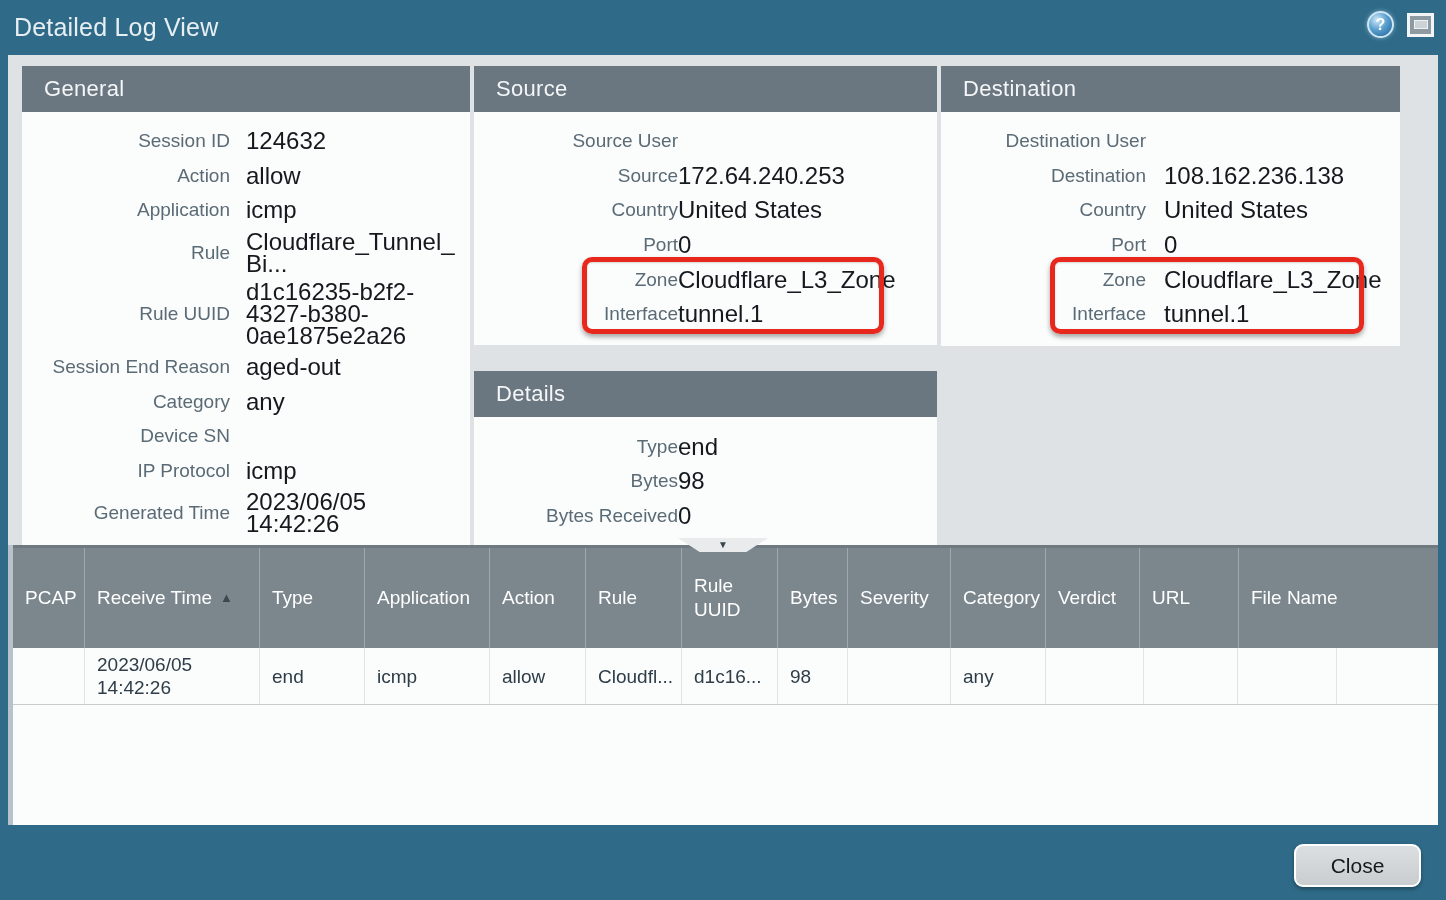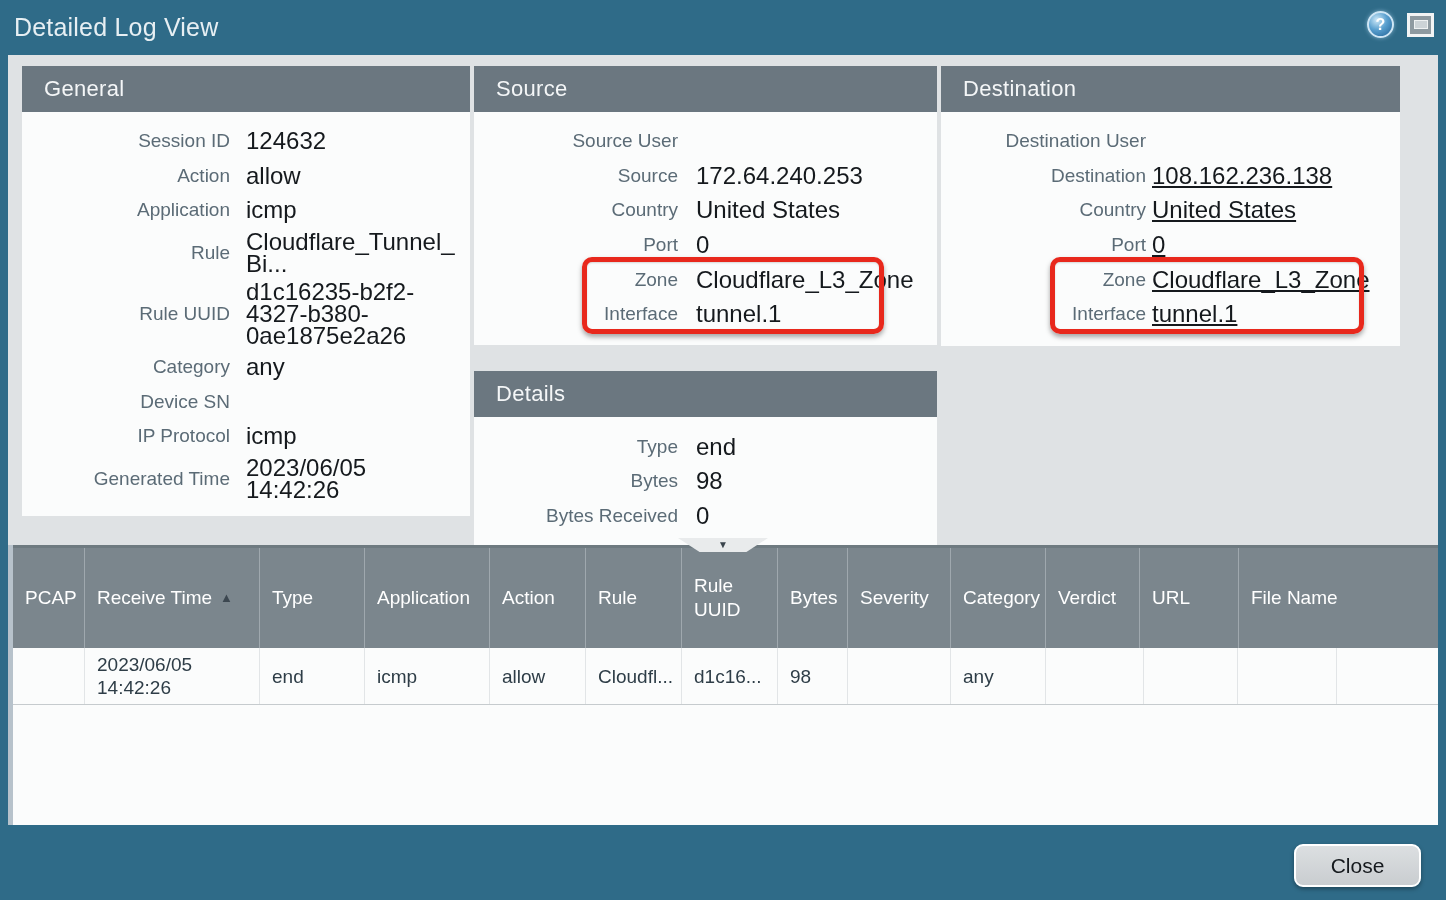--- a/index.html
+++ b/index.html
@@ -71,7 +71,7 @@
   .col-general .plabel { width:208px; }
   .col-general .pvalue { margin-left:16px; width:212px; }
   .col-source .plabel, .col-dest .plabel { width:204px; }
-  .col-source .pvalue { margin-left:18px; width:230px; }
+  .col-source .pvalue { width:230px; }
   .col-dest  .plabel { width:205px; }
   .col-dest  .pvalue { margin-left:6px; width:225px;text-decoration:underline; }
 

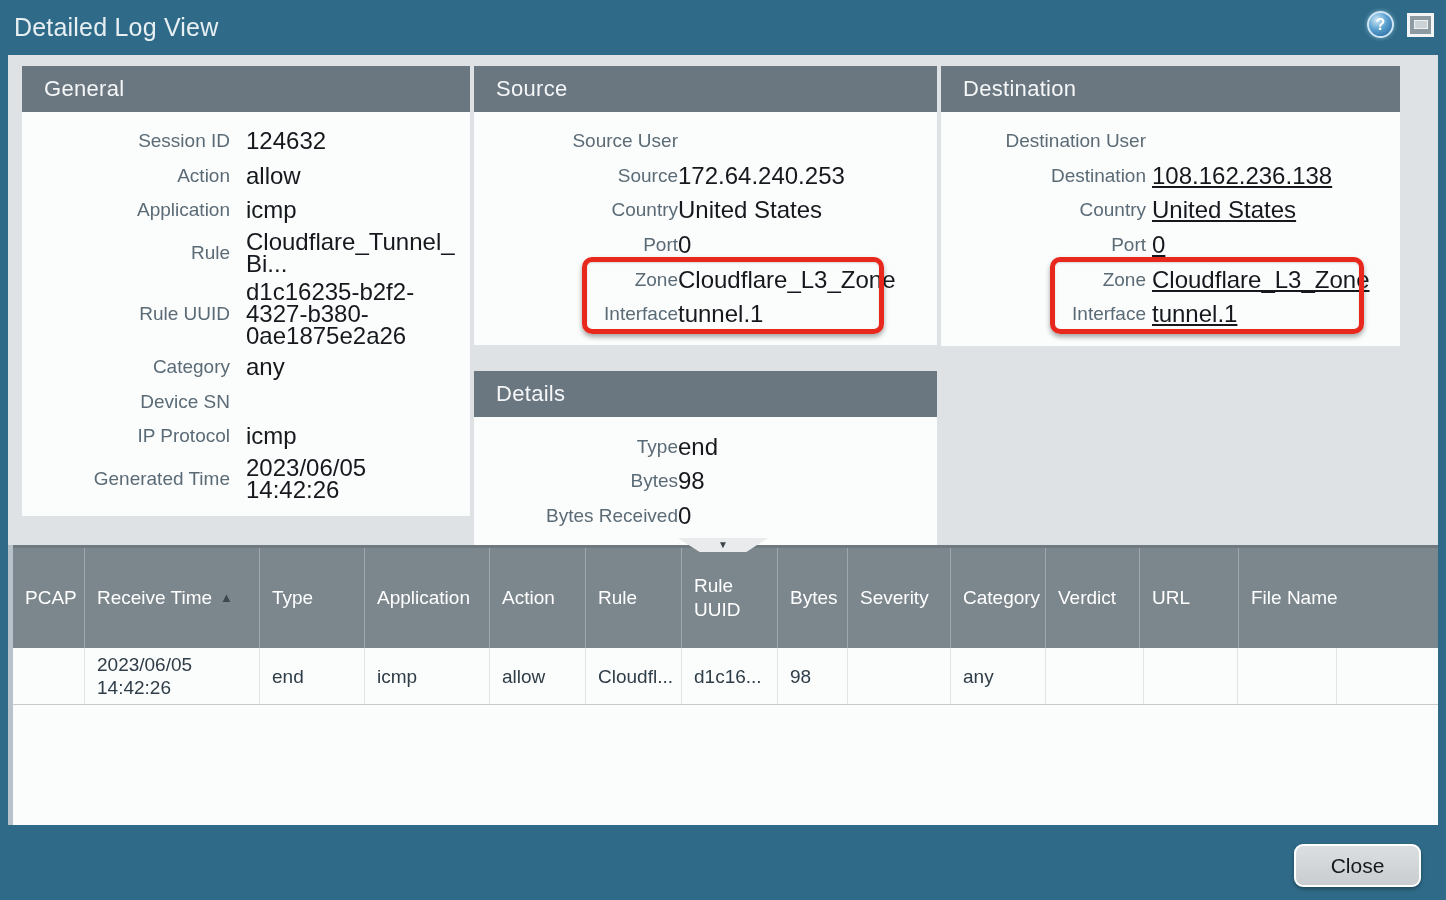--- a/index.html
+++ b/index.html
@@ -73,7 +73,7 @@
   .col-source .plabel, .col-dest .plabel { width:204px; }
   .col-source .pvalue { width:230px; }
   .col-dest  .plabel { width:205px; }
-  .col-dest  .pvalue { margin-left:6px; width:225px;text-decoration:underline; }
+  .col-dest  .pvalue { margin-left:18px; width:225px; }
 
   .panel-details { margin-top:26px; }
   .panel-source { height:280px; }

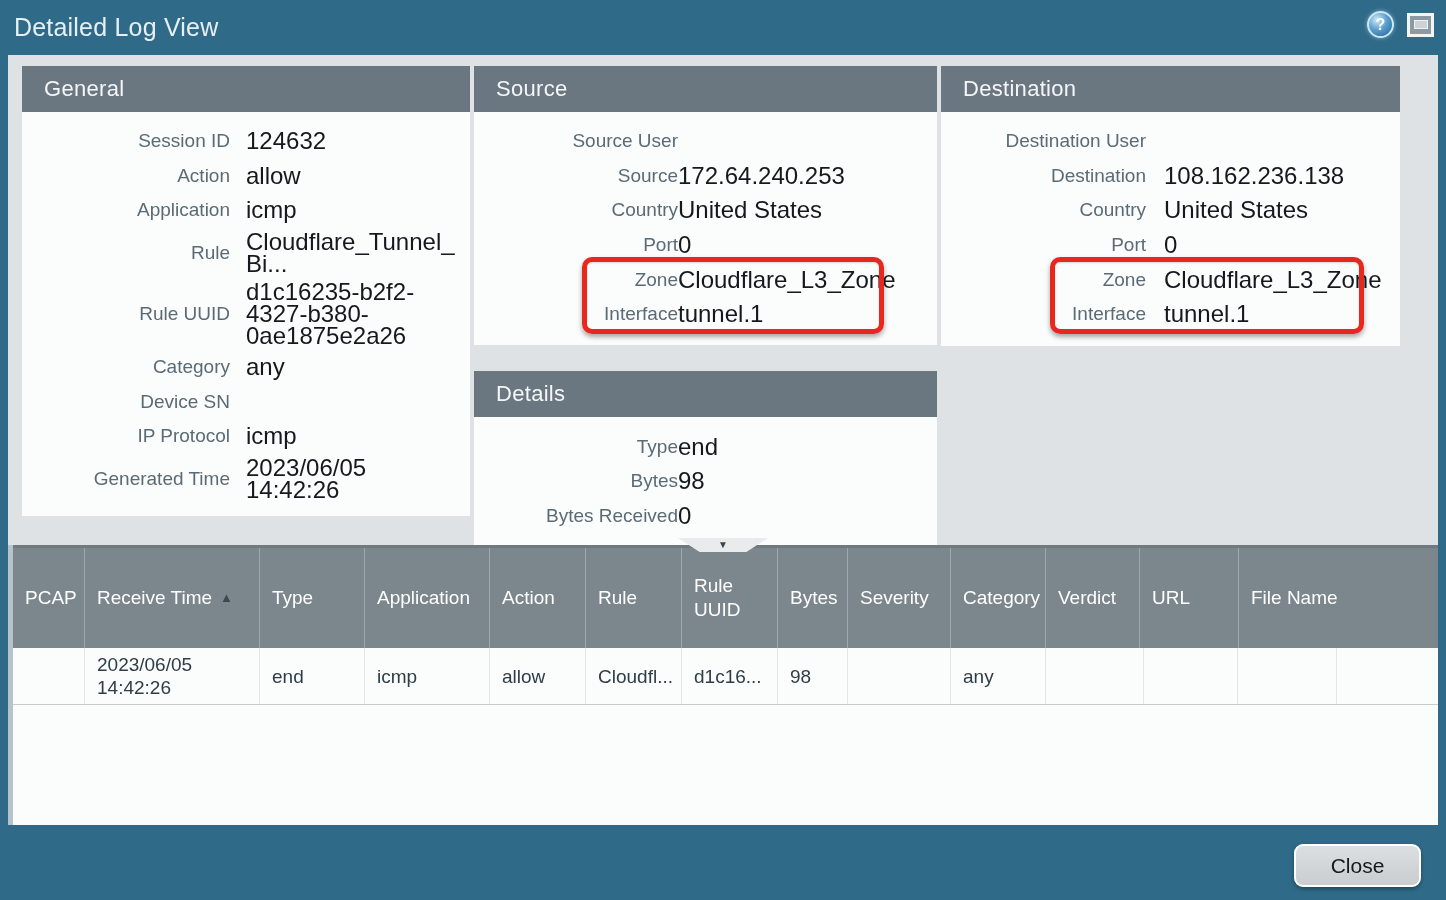--- a/index.html
+++ b/index.html
@@ -198,6 +198,10 @@
         <div class="prow">
           <span class="plabel">Rule UUID</span>
           <span class="pvalue">d1c16235-b2f2-4327-b380-0ae1875e2a26</span>
+        </div>
+        <div class="prow">
+          <span class="plabel">Session End Reason</span>
+          <span class="pvalue">aged-out</span>
         </div>
         <div class="prow">
           <span class="plabel">Category</span>

